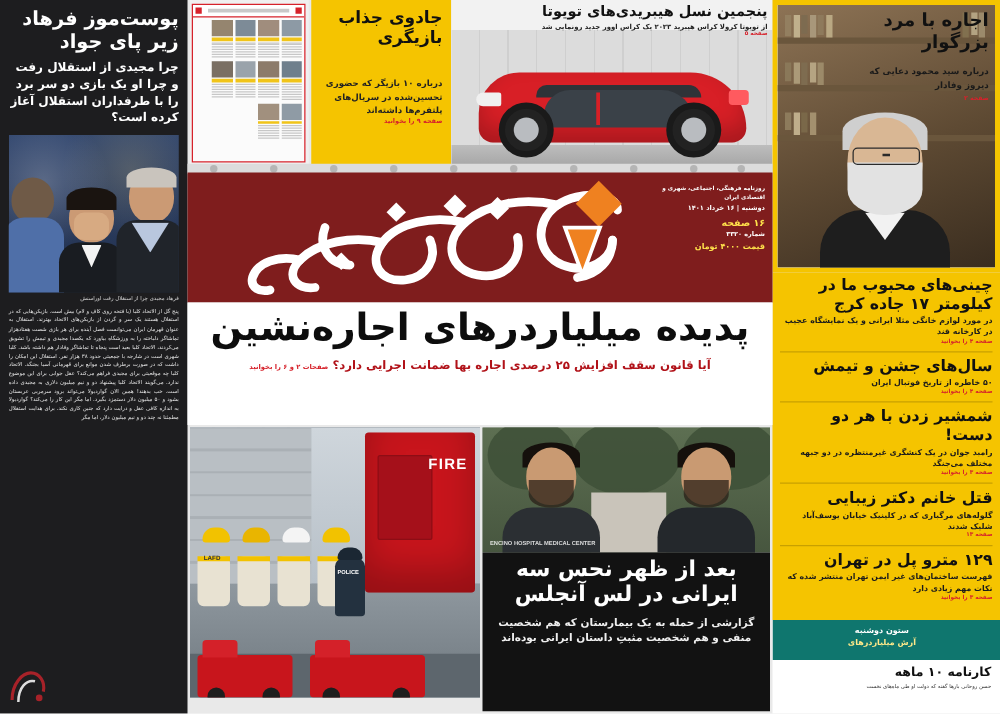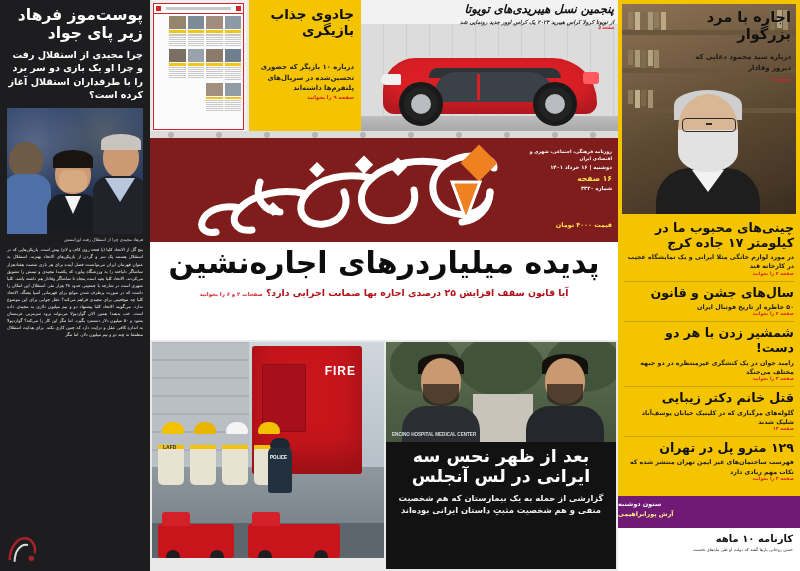--- a/index.html
+++ b/index.html
@@ -51,7 +51,7 @@
 
   
   #car-block{left:361px;top:0;width:257px;height:138px;background:#f2f2f2;}
-  #car-head{position:absolute;right:4px;top:3px;width:248px;direction:rtl;text-align:right;font-style:italic;}
+  #car-head{position:absolute;right:4px;top:3px;width:248px;direction:rtl;text-align:right;}
   #car-head .h{font-size:11.6px;font-weight:bold;color:#111;line-height:1.1;}
   #car-head .s{margin-top:3px;font-size:5.5px;font-weight:bold;color:#222;}
   #car-head .pg{color:#d6222b;font-size:4.6px;font-weight:bold;}

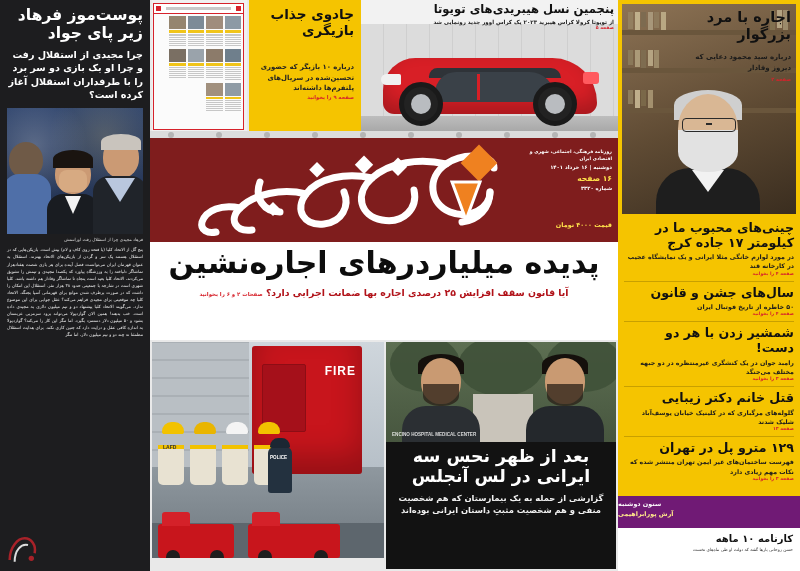--- a/index.html
+++ b/index.html
@@ -122,7 +122,7 @@
   #mast-meta .m2{font-size:5.3px;line-height:1.55;font-weight:bold;margin-top:1px;}
   #mast-meta .m3{font-size:7.6px;line-height:1.4;font-weight:bold;color:#ffe24b;margin-top:3px;}
   #mast-meta .m4{font-size:5.2px;line-height:1.5;font-weight:bold;}
-  #mast-meta .m5{font-size:6.4px;line-height:1.4;font-weight:bold;color:#ffe24b;margin-top:28px;}
+  #mast-meta .m5{font-size:6.4px;line-height:1.4;font-weight:bold;color:#ffe24b;}
   #mast-strip{position:absolute;left:150px;top:131px;width:468px;height:8px;background:#dcdcdc;}
   #mast-strip .d{position:absolute;top:1px;width:6px;height:6px;border-radius:50%;background:#b5b5b5;}
 

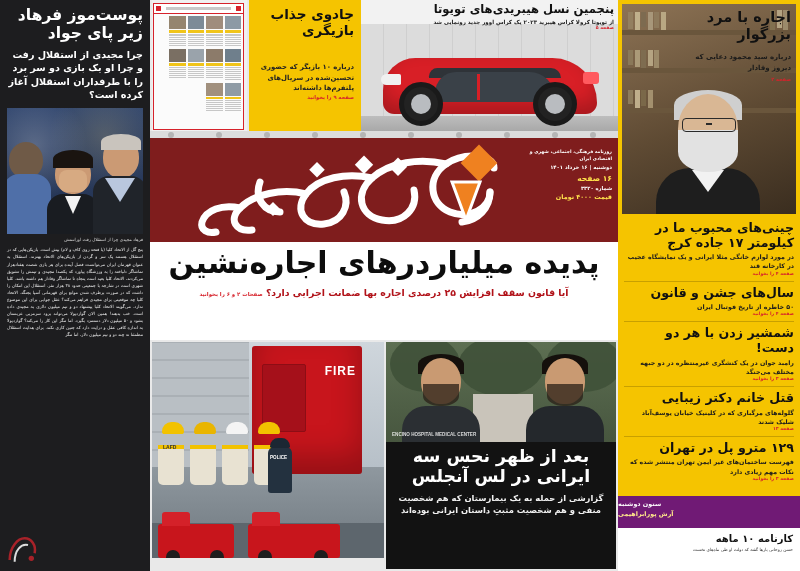--- a/index.html
+++ b/index.html
@@ -455,7 +455,7 @@
     <div class="rsep"></div>
 
     <div class="ritem">
-      <div class="h">سال‌های جشن و قانون</div>
+      <div class="h">سال‌های جشن و تیمش</div>
       <div class="s">۵۰ خاطره از تاریخ فوتبال ایران</div>
       <div class="pg">صفحه ۴ را بخوانید</div>
     </div>

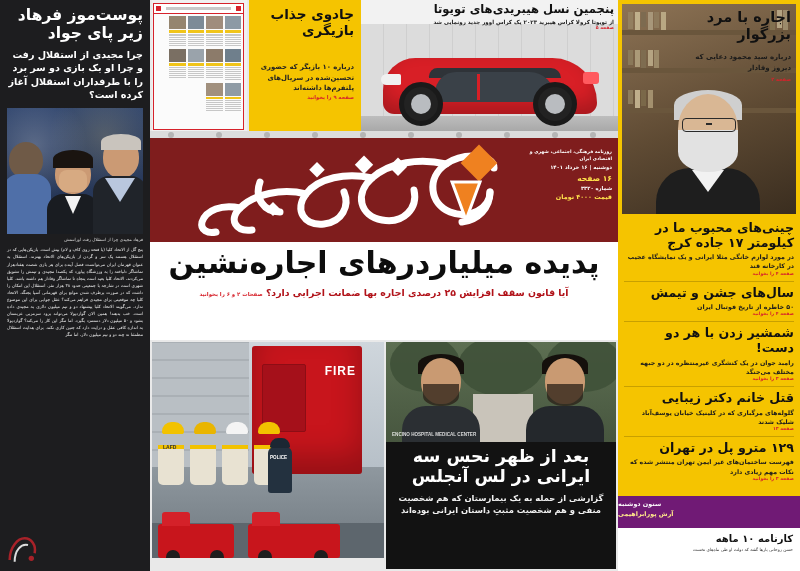--- a/index.html
+++ b/index.html
@@ -144,7 +144,7 @@
   .fs-bldg{position:absolute;left:0;top:0;width:42%;height:58%;background:#b9bfc4;
      background-image:repeating-linear-gradient(0deg,#b9bfc4 0 16px,#aab0b5 16px 18px),
                       repeating-linear-gradient(90deg,transparent 0 18px,rgba(0,0,0,.07) 18px 20px);}
-  .fs-truck{position:absolute;right:22px;top:4px;width:110px;height:128px;background:#c8151c;border-radius:3px;
+  .fs-truck{position:absolute;right:4px;top:4px;width:88px;height:128px;background:#c8151c;border-radius:3px;
      box-shadow:inset 0 -18px 30px rgba(0,0,0,.25);}
   .fs-truck .panel{position:absolute;left:10px;top:18px;width:42px;height:66px;background:#a5101a;border:1px solid #8d0d15;border-radius:2px;}
   .fs-truck .txt{position:absolute;right:6px;top:18px;color:#fff;font-family:"Liberation Sans",sans-serif;font-weight:bold;font-size:12px;direction:ltr;letter-spacing:1px;}

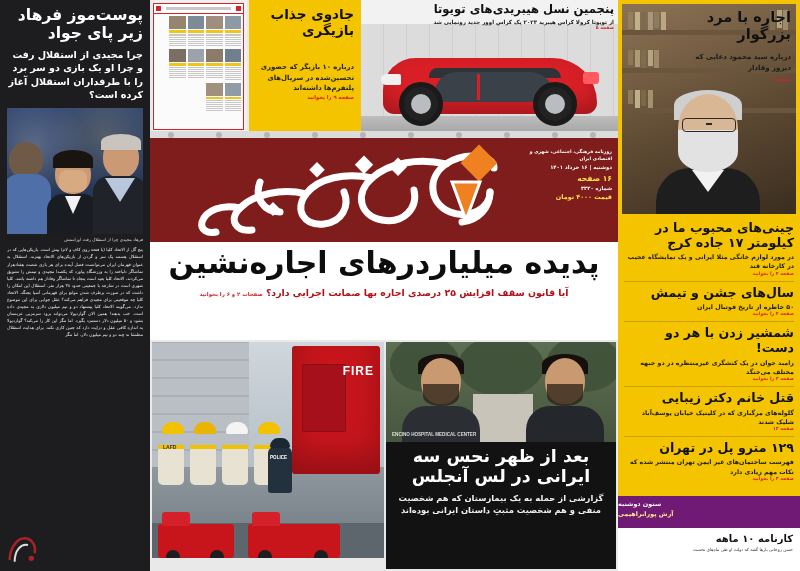--- a/index.html
+++ b/index.html
@@ -106,7 +106,7 @@
 
   
   #col-box{left:618px;top:496px;width:182px;height:75px;background:#fff;}
-  #col-head{height:28px;background:#701a75;padding:4px 7px 0 0;direction:rtl;text-align:left;}
+  #col-head{height:28px;background:#0f766e;padding:4px 7px 0 0;direction:rtl;text-align:center;}
   #col-head .l1{font-size:6.4px;color:#fff;font-weight:bold;line-height:1.5;}
   #col-head .l2{font-size:6.4px;color:#ffe98a;font-weight:bold;line-height:1.5;}
   #col-body{padding:5px 7px 0 7px;direction:rtl;text-align:right;}

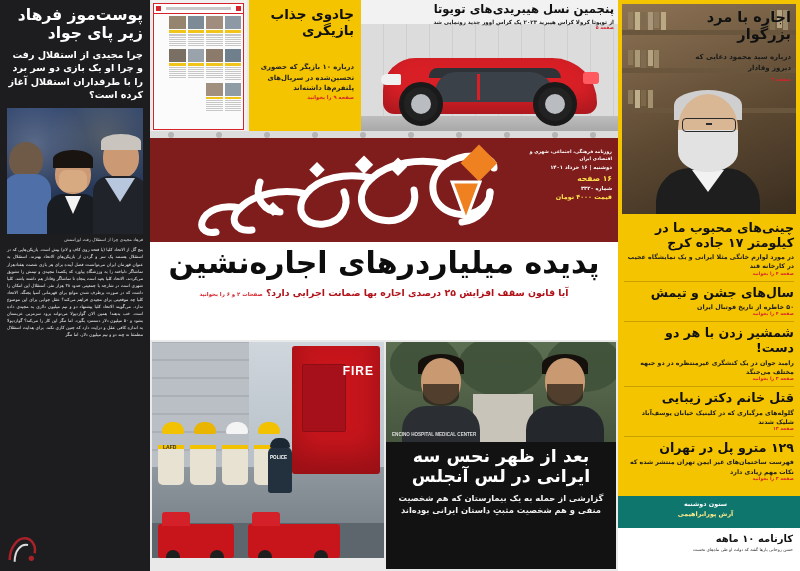--- a/index.html
+++ b/index.html
@@ -485,7 +485,7 @@
   <div class="blk" id="col-box">
     <div id="col-head">
       <div class="l1">ستون دوشنبه</div>
-      <div class="l2">آرش پورابراهیمی</div>
+      <div class="l2">آرش میلیاردرهای</div>
     </div>
     <div id="col-body">
       <div class="t">کارنامه ۱۰ ماهه</div>

